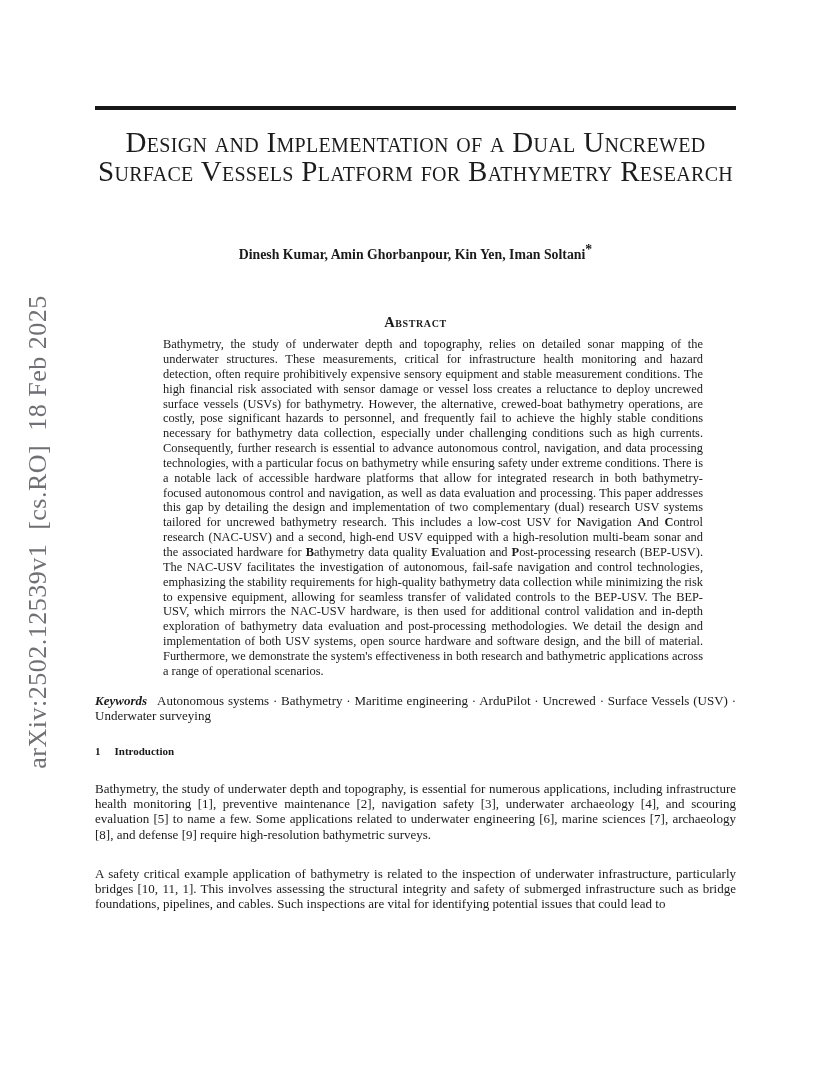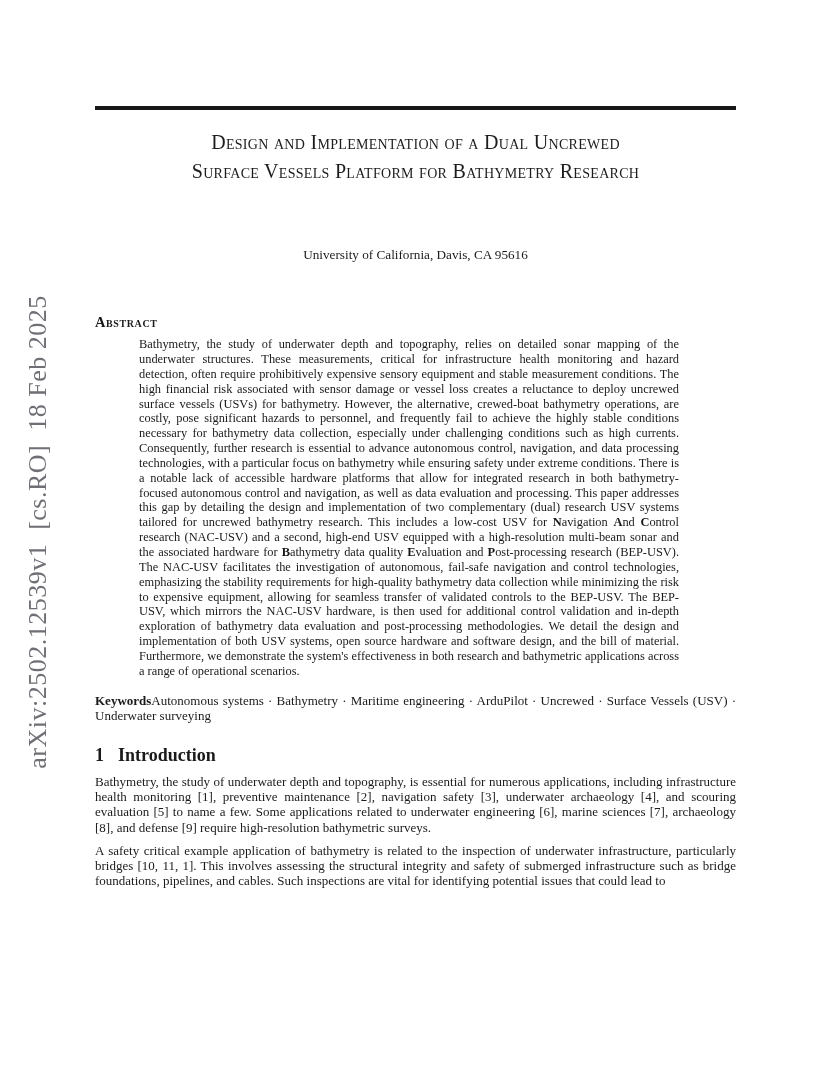--- a/index.html
+++ b/index.html
@@ -37,7 +37,7 @@
     margin-top: 18px;
     text-align: center;
     font-variant: small-caps;
-    font-size: 20px;
+    font-size: 29px;
     line-height: 28.5px;
     letter-spacing: 0.3px;
     color: #1c1c1c;

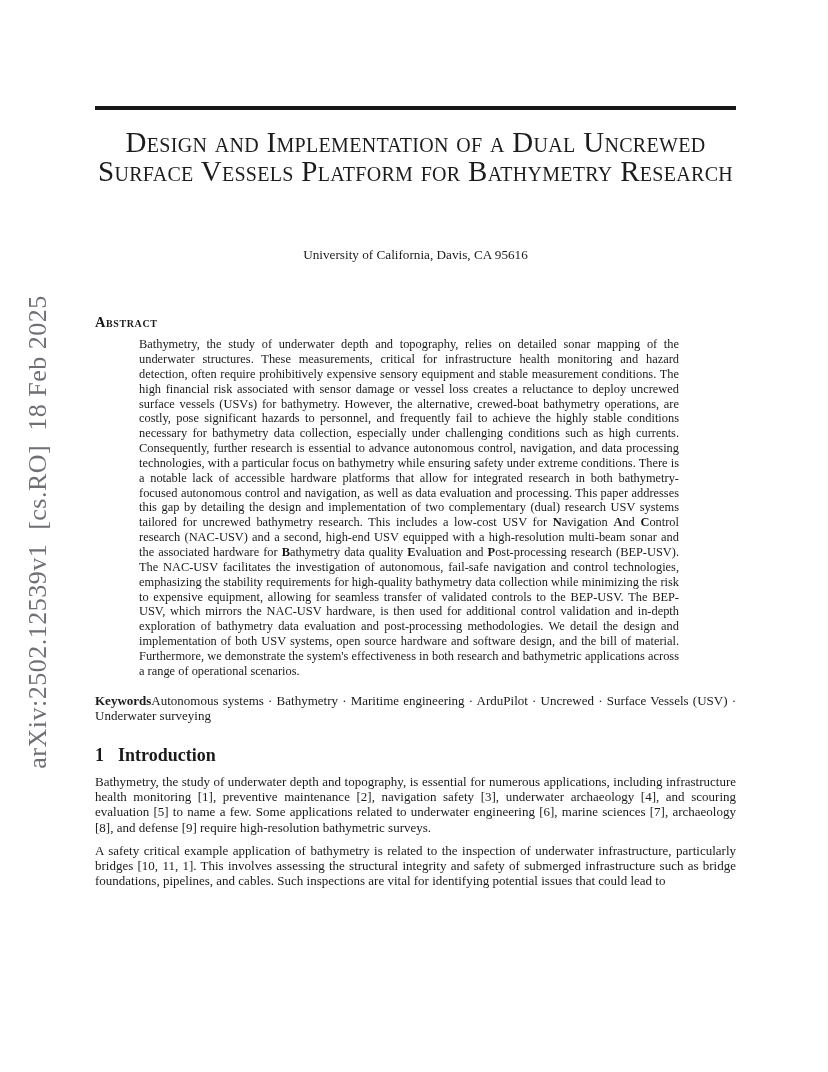--- a/index.html
+++ b/index.html
@@ -89,6 +89,7 @@
     </div>
 
     <div class="authors">
+      <div><span class="author-names">Dinesh Kumar, Amin Ghorbanpour, Kin Yen, Iman Soltani</span><sup class="author-names">*</sup></div>
       <div>University of California, Davis, CA 95616</div>
     </div>
 

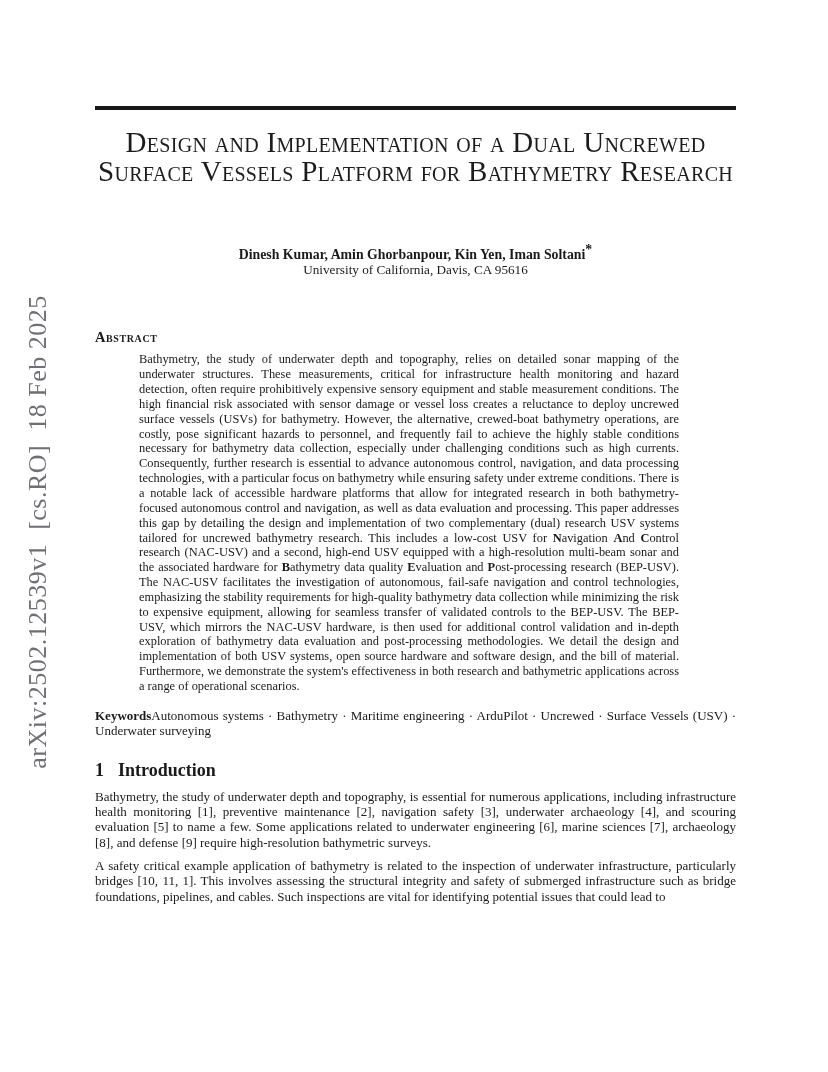--- a/index.html
+++ b/index.html
@@ -90,7 +90,6 @@
 
     <div class="authors">
       <div><span class="author-names">Dinesh Kumar, Amin Ghorbanpour, Kin Yen, Iman Soltani</span><sup class="author-names">*</sup></div>
-      <div>University of California, Davis, CA 95616</div>
     </div>
 
     <div class="abstract-heading">Abstract</div>

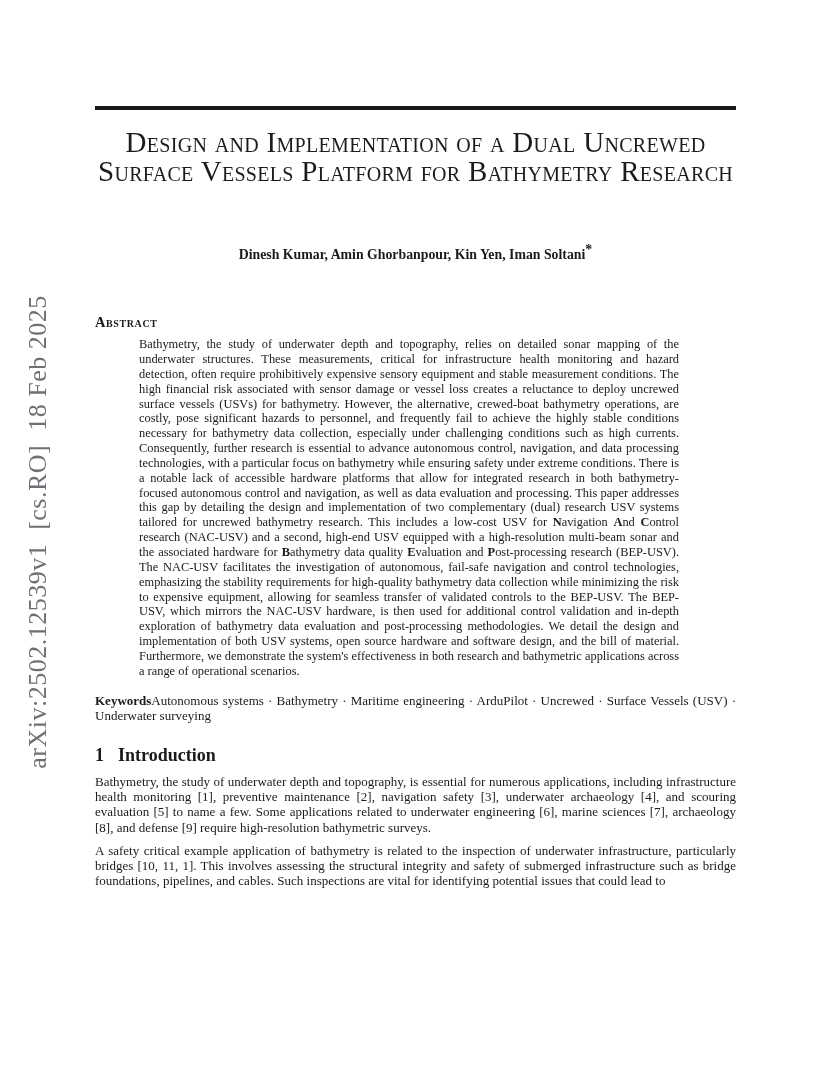--- a/index.html
+++ b/index.html
@@ -50,6 +50,7 @@
 
   .abstract-heading {
     margin-top: 52px;
+    text-align: center;
     font-weight: bold;
     font-variant: small-caps;
     font-size: 14.5px;

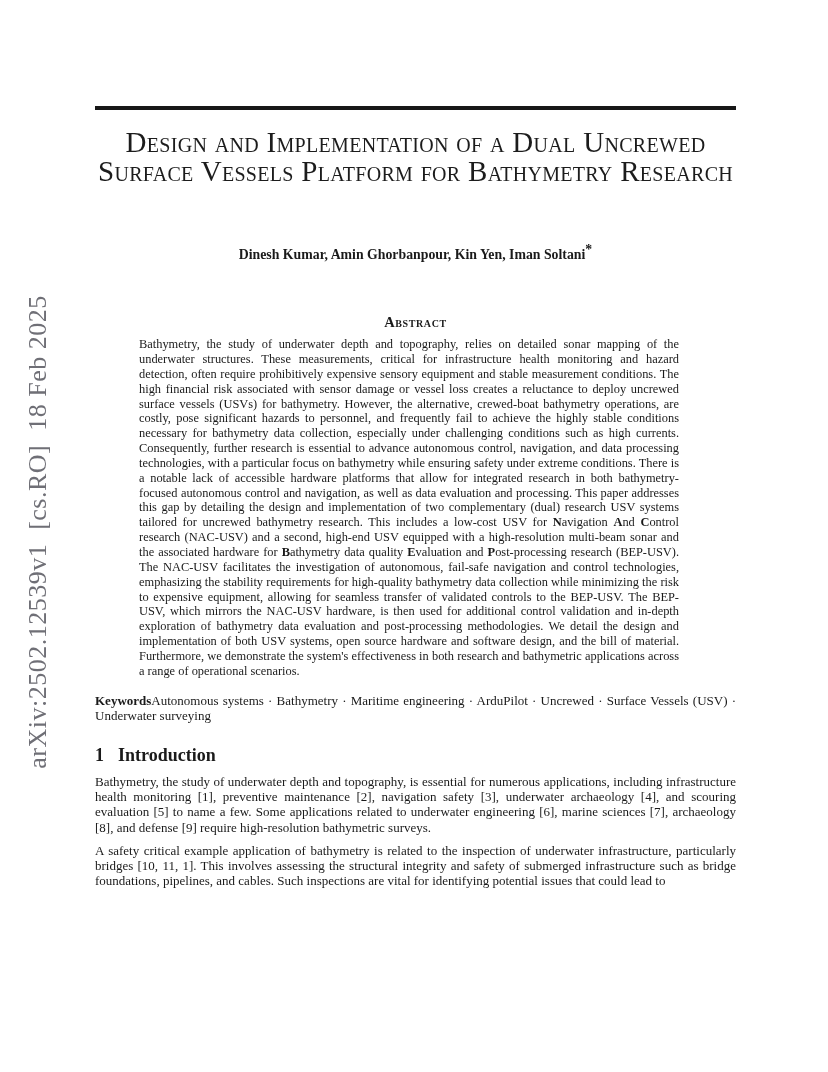--- a/index.html
+++ b/index.html
@@ -58,7 +58,7 @@
   }
   .abstract-body {
     margin-top: 6px;
-    margin-left: 44px;
+    margin-left: 68px;
     width: 540px;
     text-align: justify;
     font-size: 12.4px;

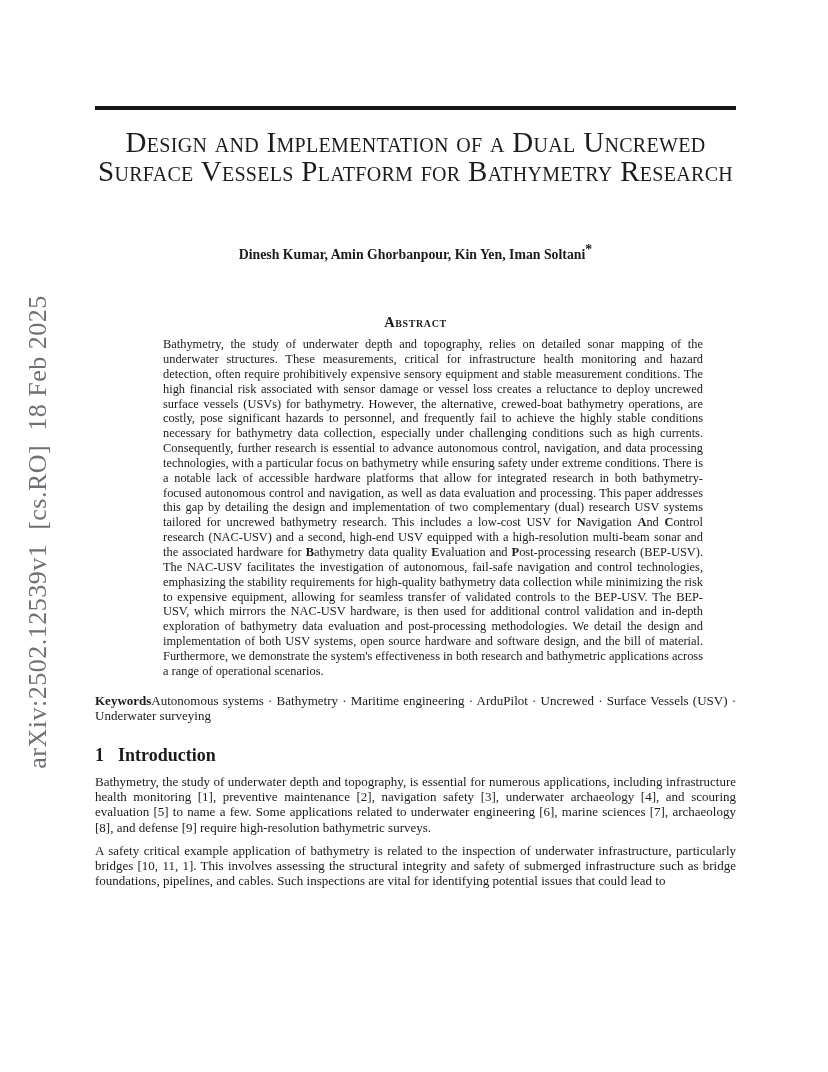--- a/index.html
+++ b/index.html
@@ -66,7 +66,7 @@
   }
 
   .keywords { margin-top: 14px; text-align: justify; font-size: 13px; line-height: 15px; }
-  .kw-label { font-weight: bold; }
+  .kw-label { font-weight: bold; font-style: italic; margin-right: 10px; }
 
   .section-heading { margin-top: 22px; font-weight: bold; font-size: 18px; }
   .sec-num { display: inline-block; margin-right: 14px; }

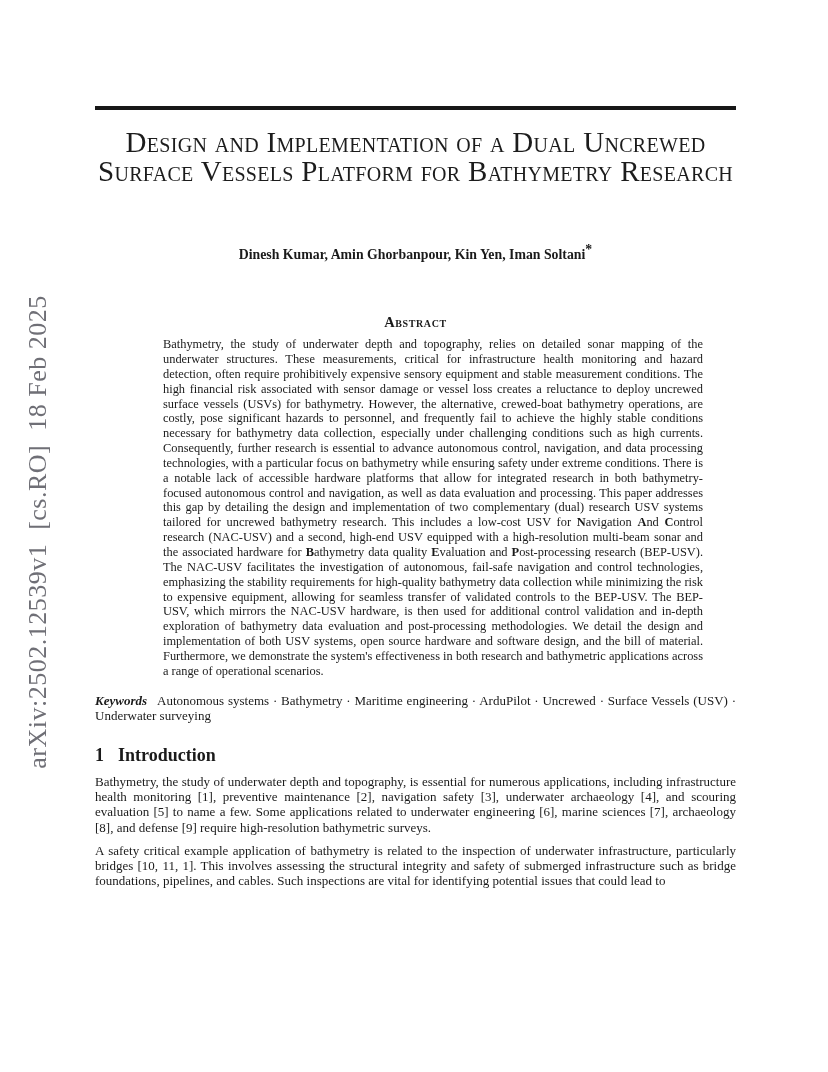--- a/index.html
+++ b/index.html
@@ -68,7 +68,7 @@
   .keywords { margin-top: 14px; text-align: justify; font-size: 13px; line-height: 15px; }
   .kw-label { font-weight: bold; font-style: italic; margin-right: 10px; }
 
-  .section-heading { margin-top: 22px; font-weight: bold; font-size: 18px; }
+  .section-heading { margin-top: 22px; font-weight: bold; font-size: 11px; }
   .sec-num { display: inline-block; margin-right: 14px; }
 
   .para { margin-top: 8px; text-align: justify; font-size: 13px; line-height: 15.3px; }

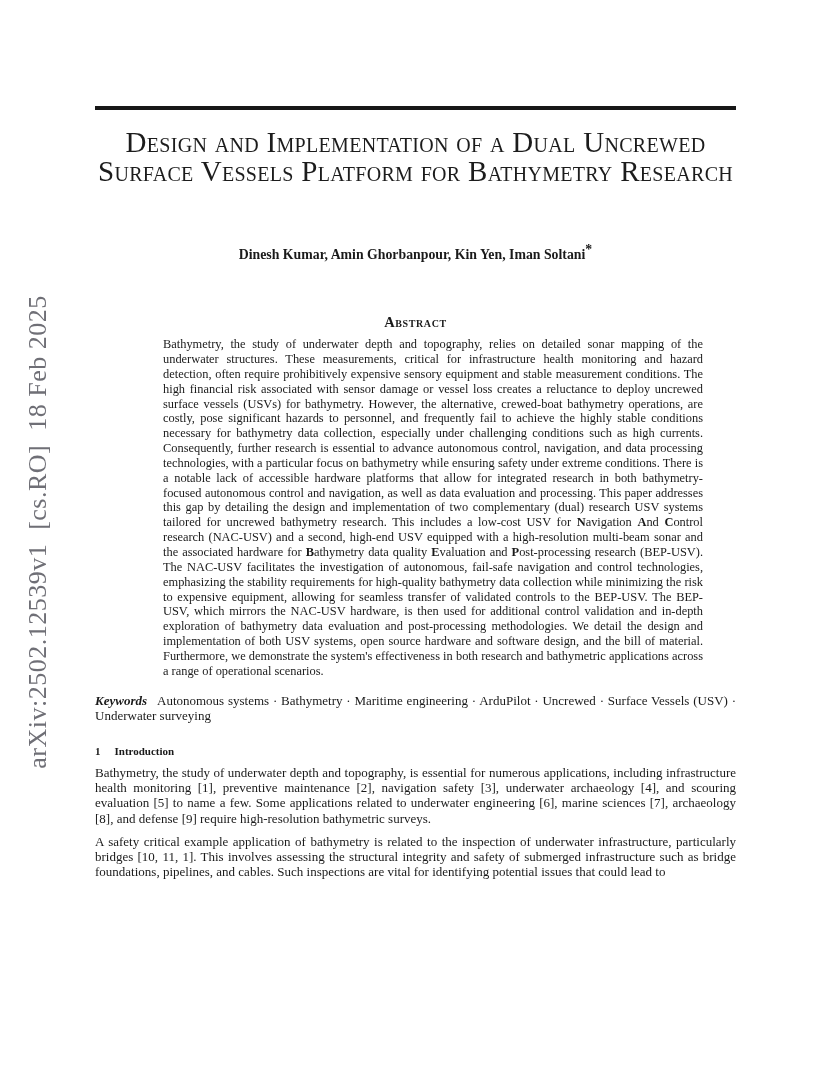--- a/index.html
+++ b/index.html
@@ -71,7 +71,7 @@
   .section-heading { margin-top: 22px; font-weight: bold; font-size: 11px; }
   .sec-num { display: inline-block; margin-right: 14px; }
 
-  .para { margin-top: 8px; text-align: justify; font-size: 13px; line-height: 15.3px; }
+  .para { margin-top: 24px; text-align: justify; font-size: 13px; line-height: 15.3px; }
 </style>
 </head>
 <body>

